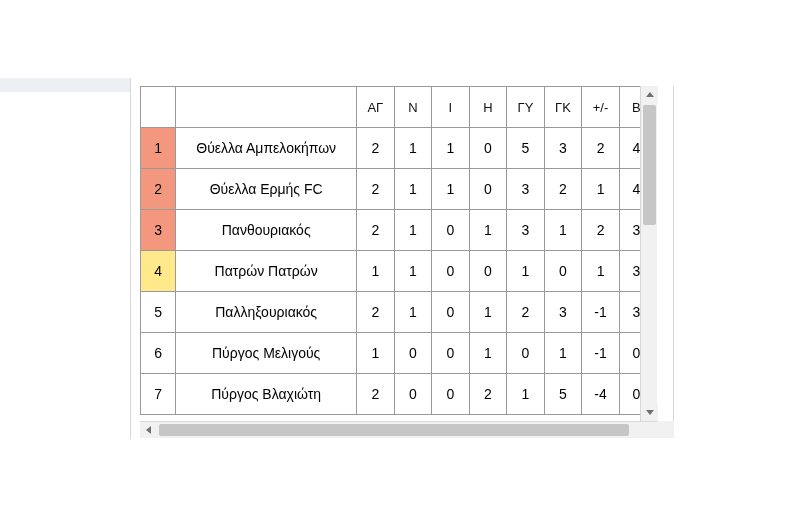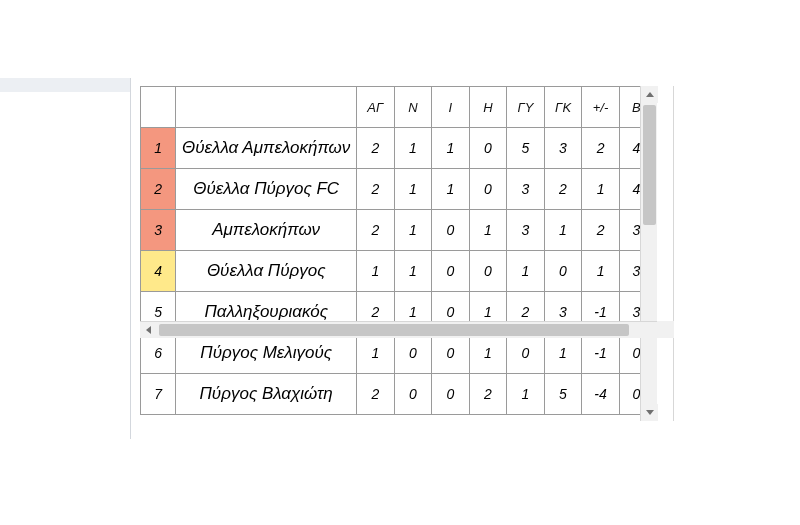--- a/index.html
+++ b/index.html
@@ -40,10 +40,9 @@
     left: 140px;
     top: 86px;
     width: 534px;
-    height: 252px;
+    height: 352px;
     background: #ffffff;
     box-sizing: border-box;
-    font-style: italic;
   }
 
   #table-scroll-area {

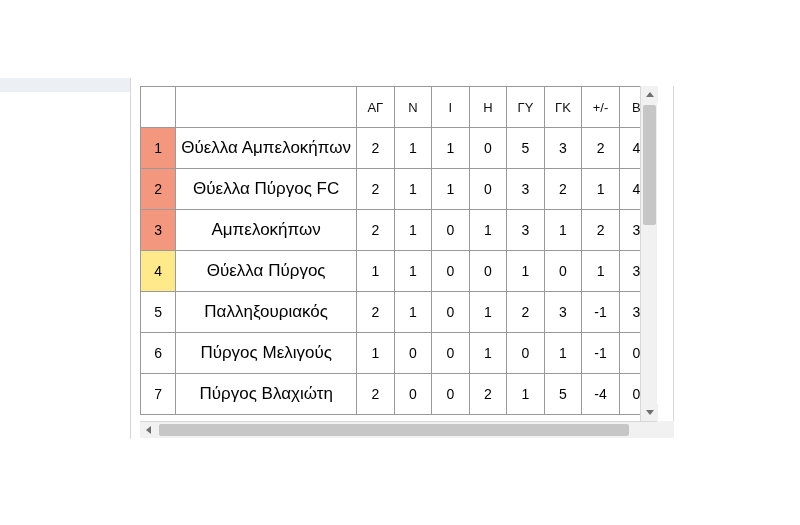--- a/index.html
+++ b/index.html
@@ -91,7 +91,7 @@
   }
   td.team {
     font-weight: bold;
-    font-size: 17px;
+    font-size: 14px;
     text-align: center;
     padding: 0 6px;
   }

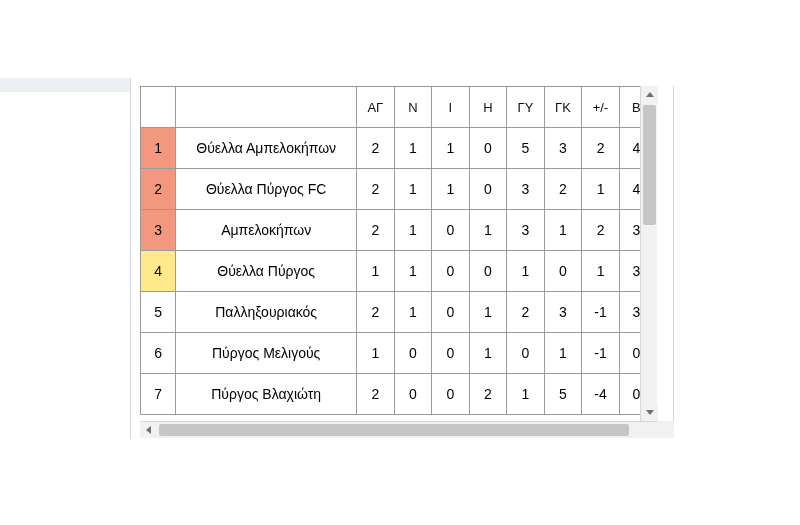--- a/index.html
+++ b/index.html
@@ -245,7 +245,7 @@
           </tr>
           <tr>
             <td class="rank" style="background: rgb(244, 151, 127);">2</td>
-            <td class="team">Θύελλα Πύργος FC</td>
+            <td class="team">Θύελλα Ερμής FC</td>
             <td class="stat">2</td>
             <td class="stat">1</td>
             <td class="stat">1</td>

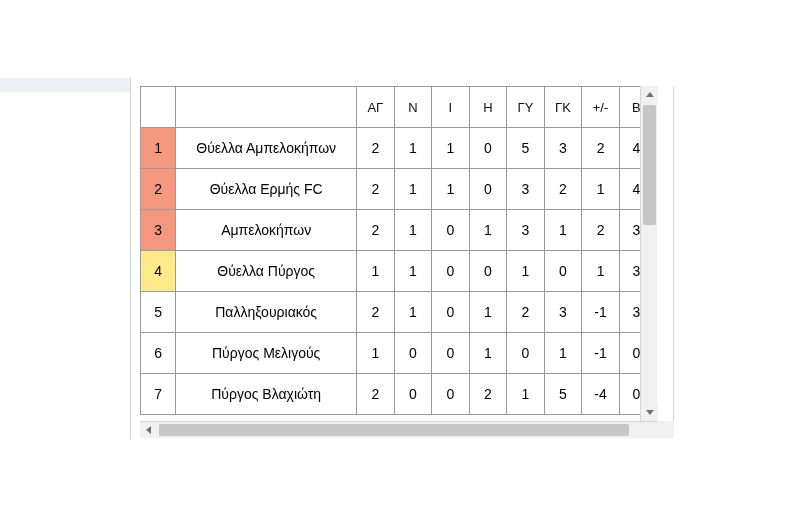--- a/index.html
+++ b/index.html
@@ -257,7 +257,7 @@
           </tr>
           <tr>
             <td class="rank" style="background: rgb(244, 151, 127);">3</td>
-            <td class="team">Αμπελοκήπων</td>
+            <td class="team">Πανθουριακός</td>
             <td class="stat">2</td>
             <td class="stat">1</td>
             <td class="stat">0</td>

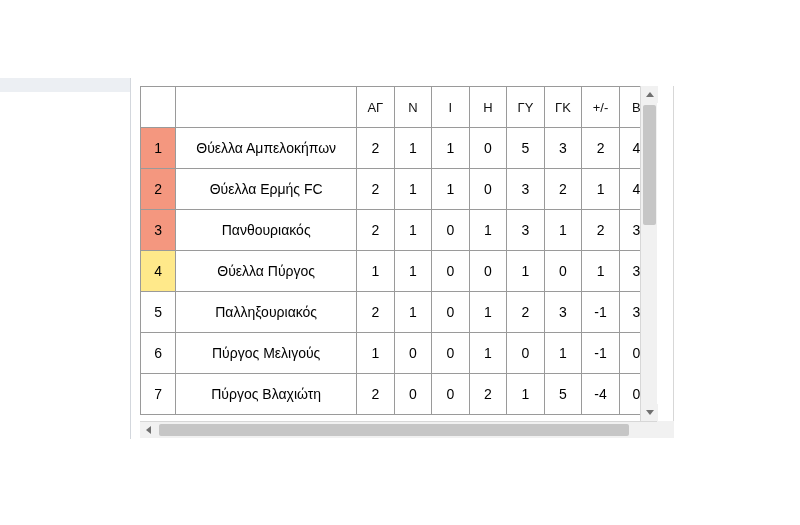--- a/index.html
+++ b/index.html
@@ -269,7 +269,7 @@
           </tr>
           <tr>
             <td class="rank" style="background: rgb(255, 233, 138);">4</td>
-            <td class="team">Θύελλα Πύργος</td>
+            <td class="team">Πατρών Πατρών</td>
             <td class="stat">1</td>
             <td class="stat">1</td>
             <td class="stat">0</td>

